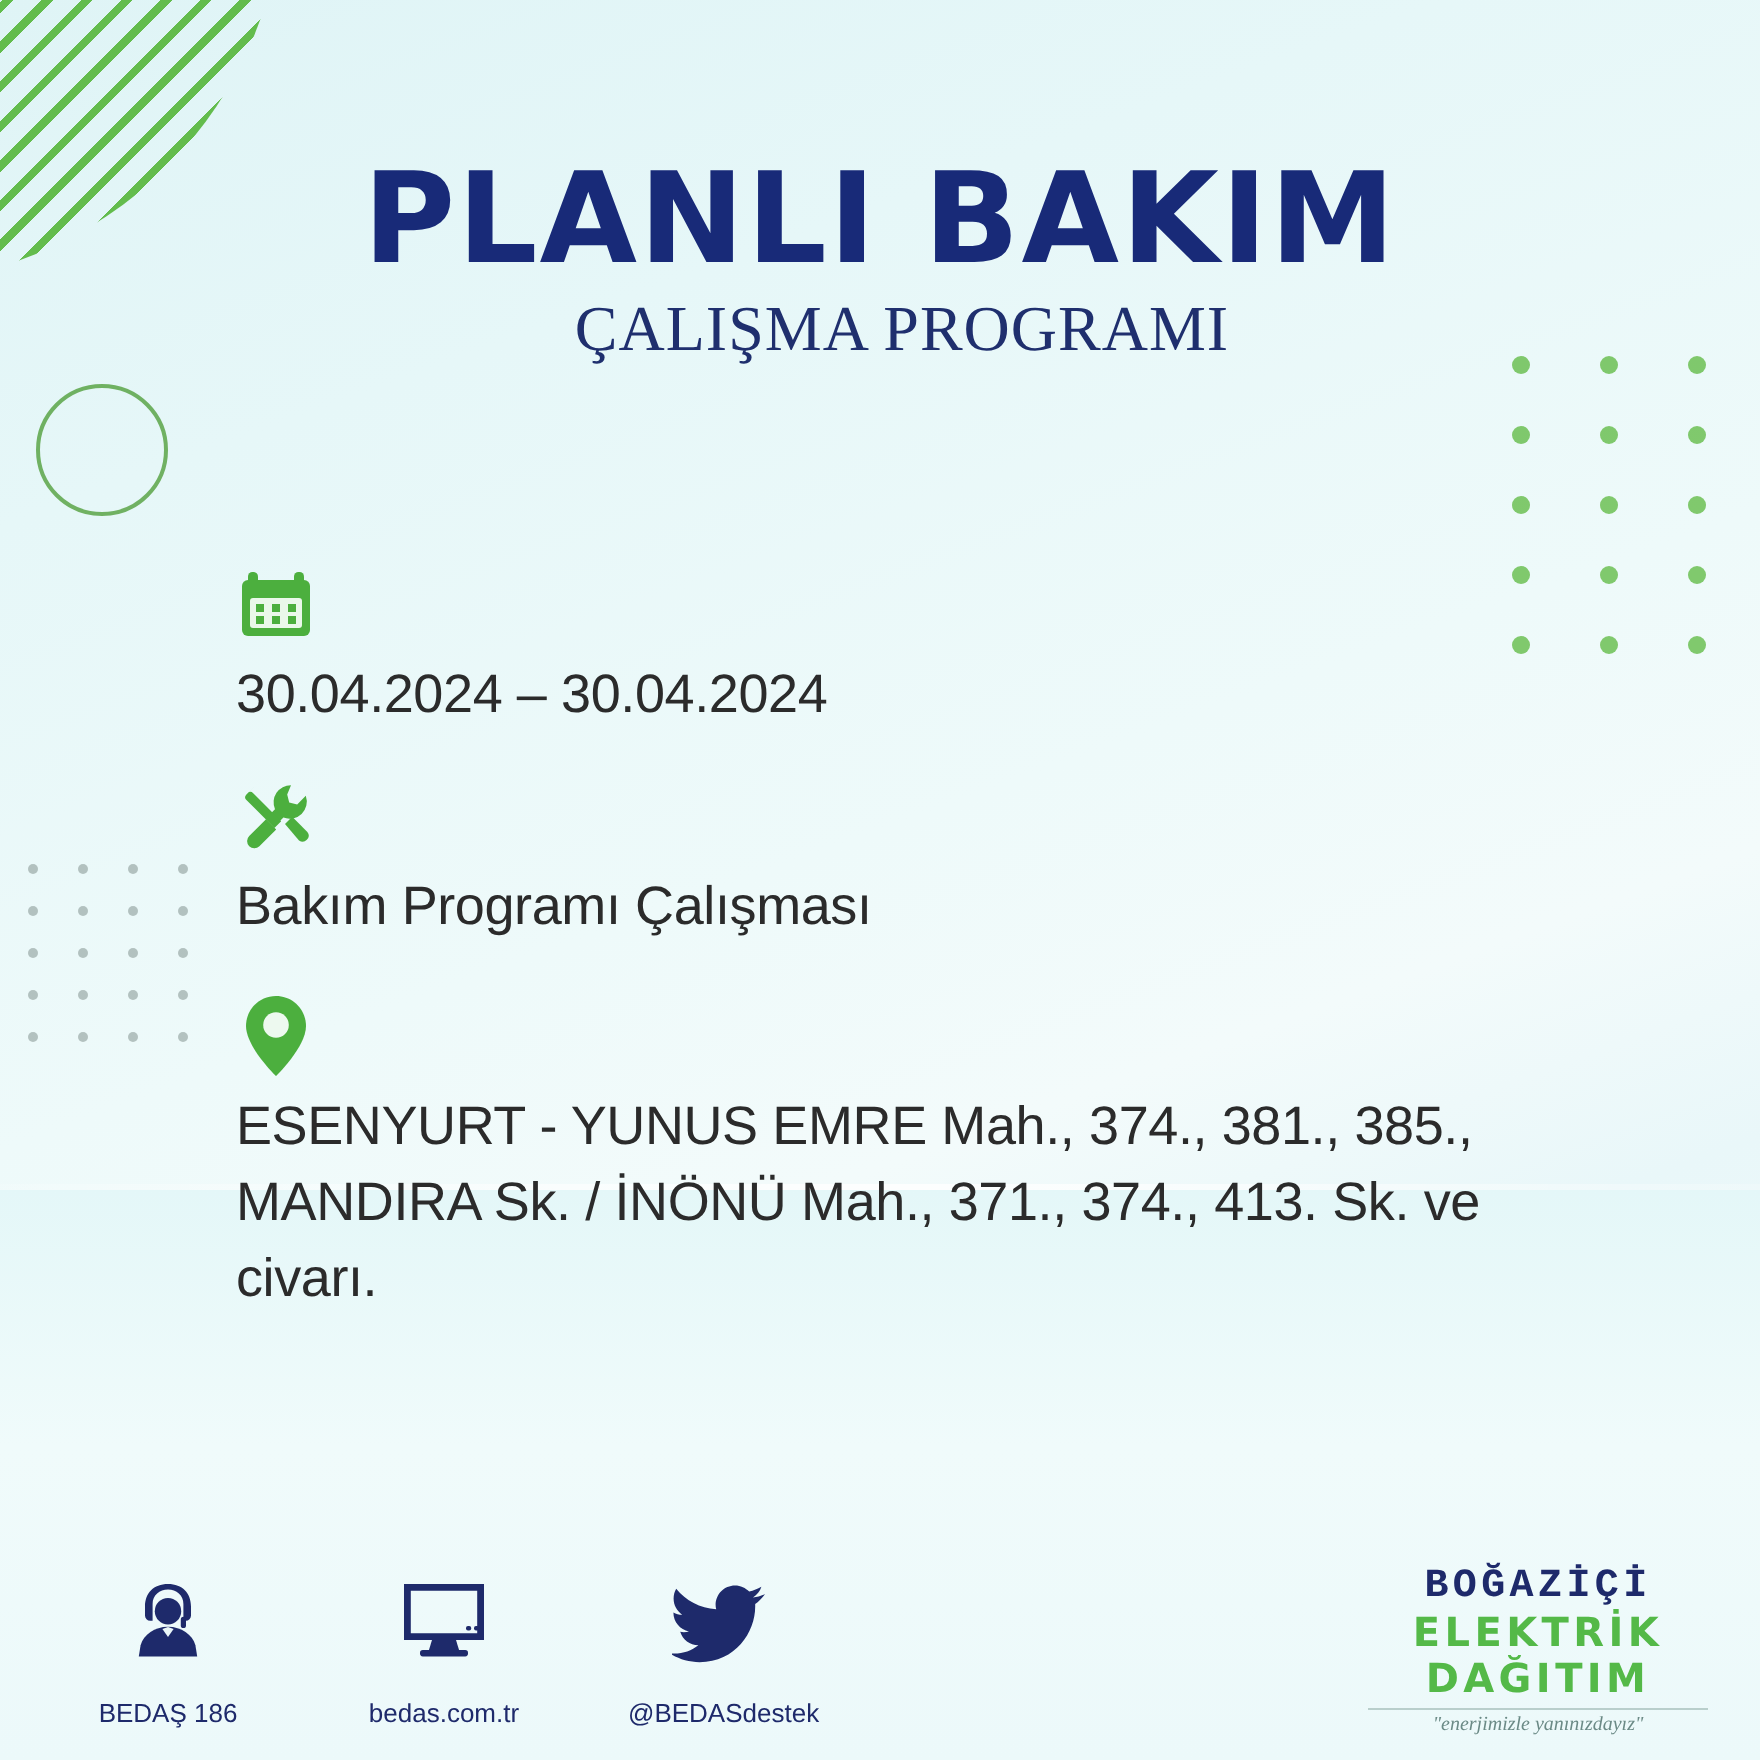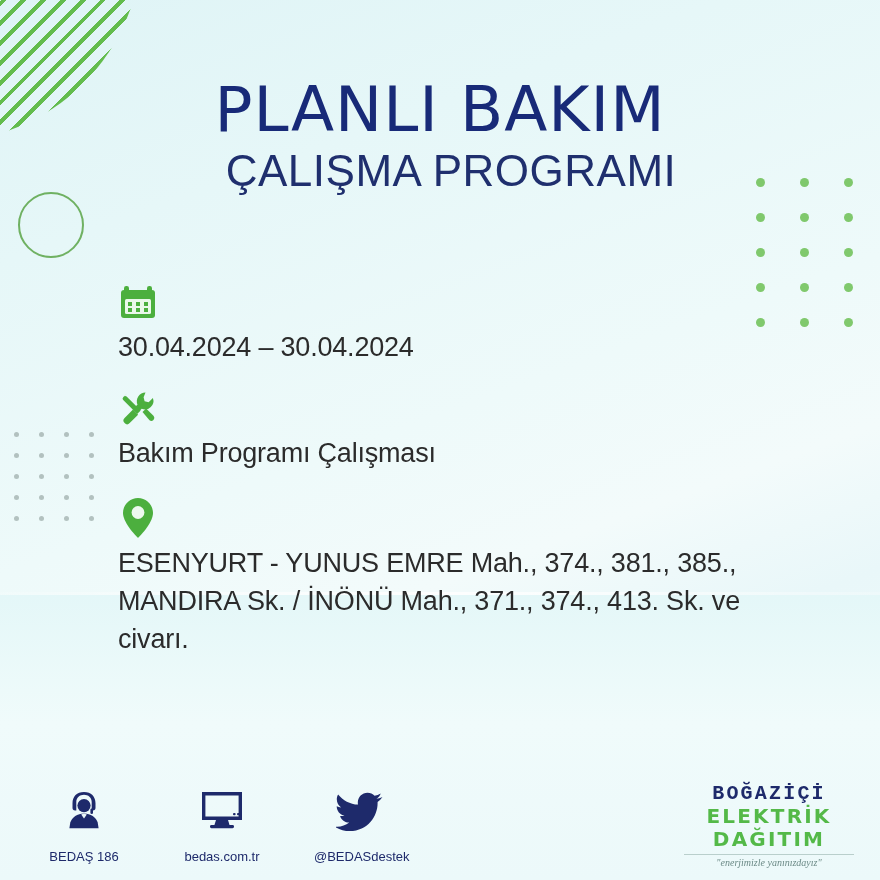--- a/index.html
+++ b/index.html
@@ -104,7 +104,7 @@
   .title-main {
     font-size: 63px;
     line-height: 1.02;
-    font-weight: normal;
+    font-weight: bold;
     letter-spacing: 1px;
     color: #182a78;
     font-family: "DejaVu Sans", sans-serif;

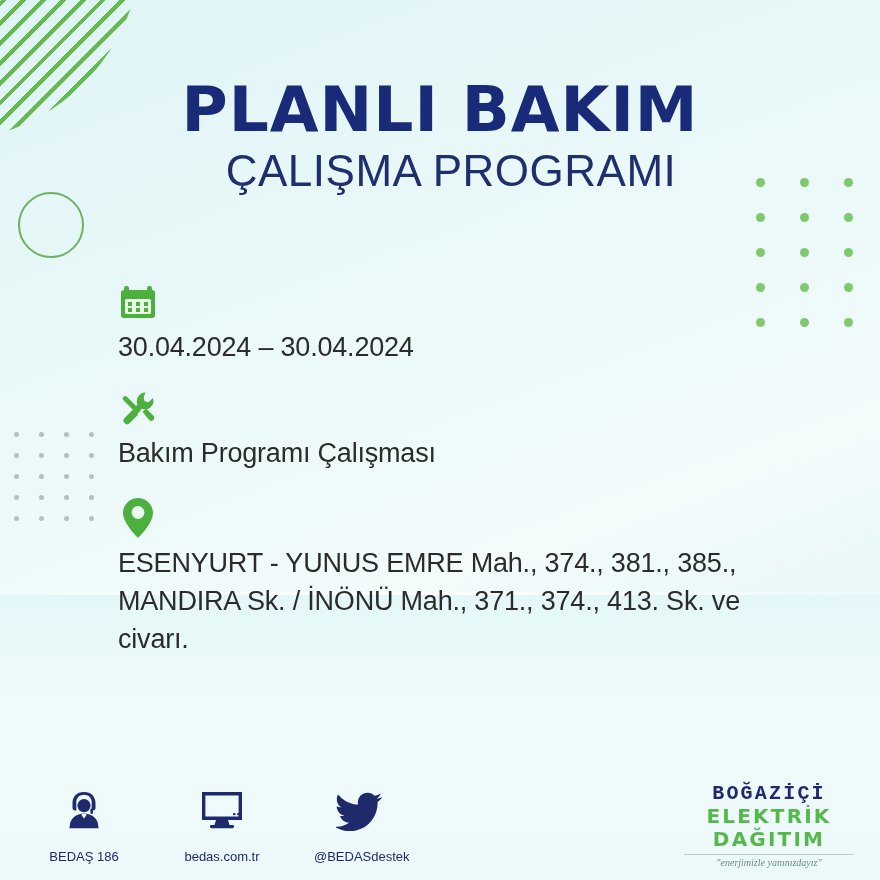--- a/index.html
+++ b/index.html
@@ -111,12 +111,12 @@
   }
   .title-sub {
     margin-top: 6px;
-    font-size: 44px;
+    font-size: 32px;
     line-height: 1.05;
     font-weight: normal;
     letter-spacing: .5px;
     color: #1f2f6e;
-    font-family: Liberation Sans, sans-serif;
+    font-family: Liberation Serif, serif;
     margin-left: 22px;
   }
 

